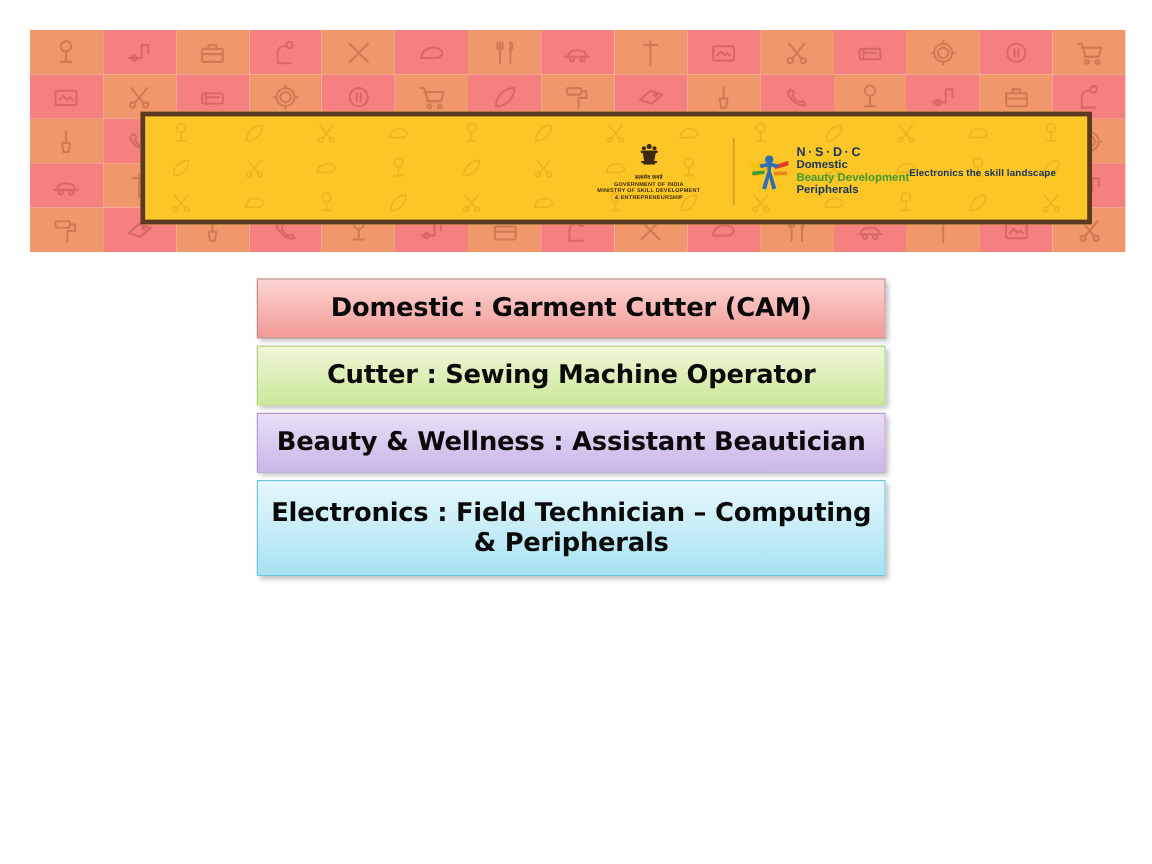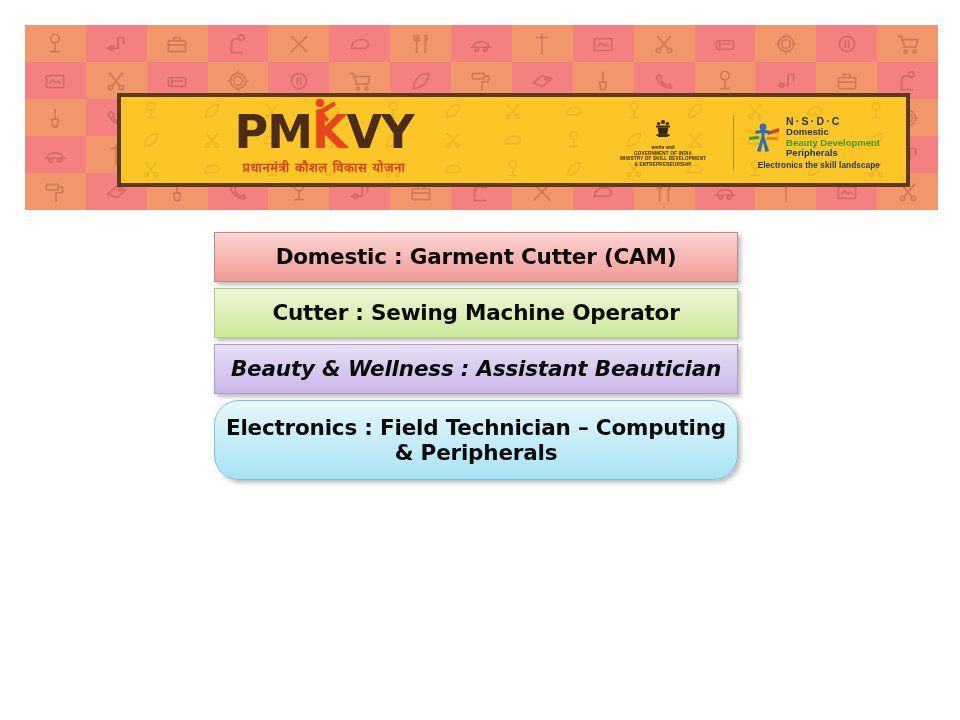--- a/index.html
+++ b/index.html
@@ -987,17 +987,6 @@
         </div>
       </div>
 
-    <div id="pmkvy-block">
-      <div id="pmkvy-word">
-        <span>PM</span><span class="k">K</span><span>VY</span>
-        <svg id="k-person" viewBox="0 0 34 26">
-          <circle cx="13" cy="5" r="4.3" fill="#E8441F"></circle>
-          <path d="M9 12 L15 10.5 L27 3.5 L29 7 L17 15 L14 24 L10 23 Z" fill="#E8441F"></path>
-          <path d="M15 14 L22 21 L20 24 L12 18 Z" fill="#E8441F"></path>
-        </svg>
-      </div>
-      <div id="pmkvy-hindi">प्रधानमंत्री कौशल विकास योजना</div>
-    </div>
 
     <div id="right-logos">
 

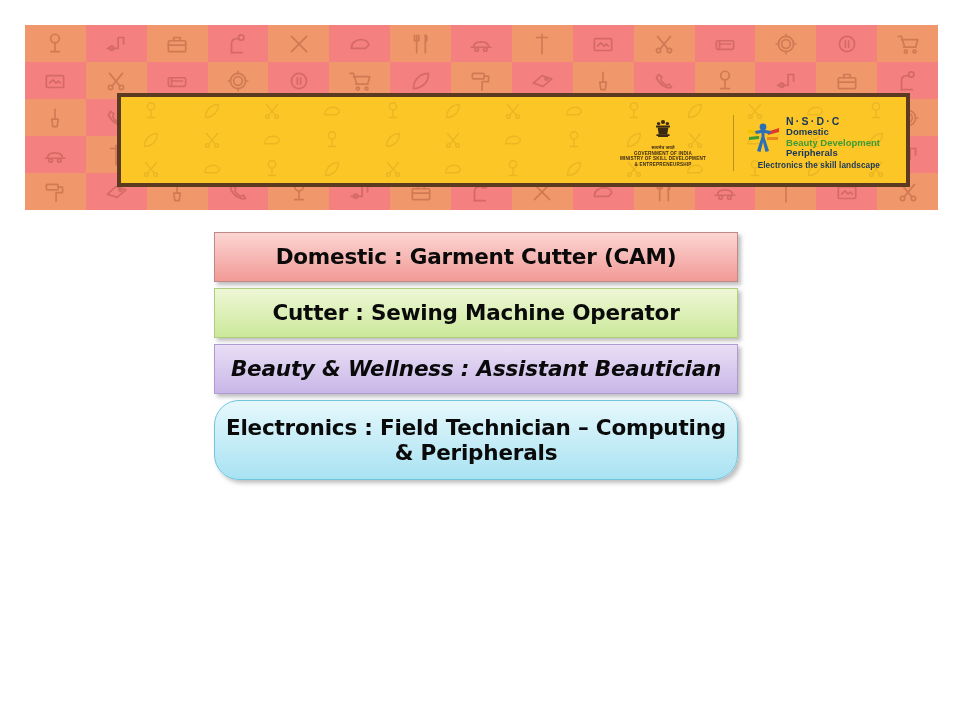--- a/index.html
+++ b/index.html
@@ -167,8 +167,8 @@
 
   #nsdc-logo {
     display: flex;
-    flex-direction: column;
-    align-items: flex-end;
+    flex-direction: row;
+    align-items: center;
   }
   #nsdc-top { display: flex; align-items: center; gap: 6px; }
   #nsdc-mark { width: 34px; height: 34px; }

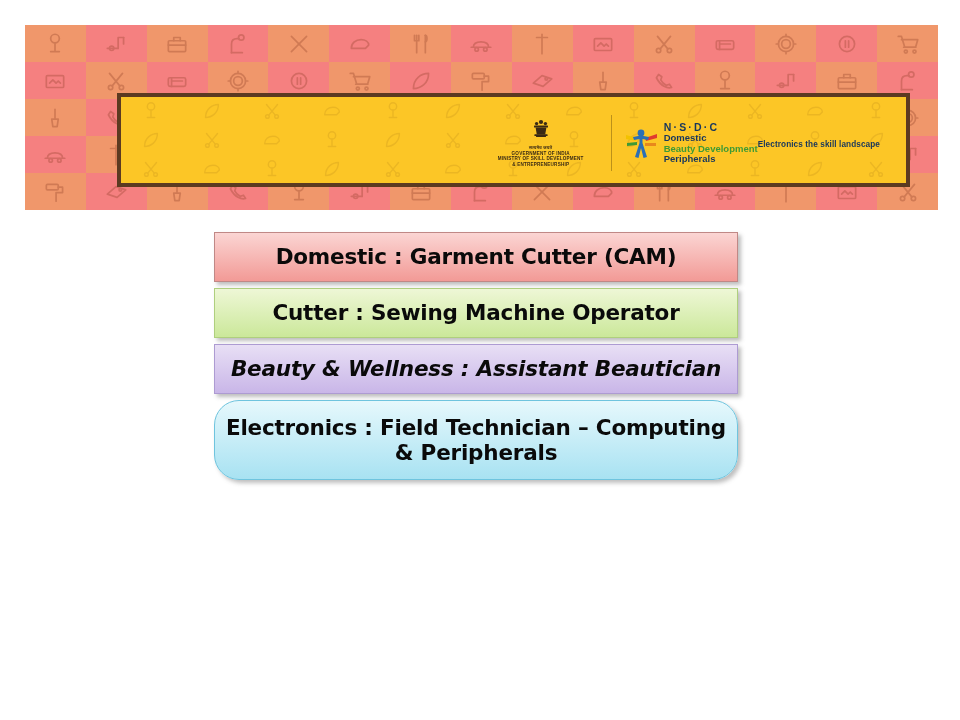--- a/index.html
+++ b/index.html
@@ -1037,7 +1037,7 @@
 <div id="boxes">
     <div class="course-box box-h1" style="background: linear-gradient(rgb(251, 213, 211) 0%, rgb(242, 154, 150) 100%); border-color: rgb(192, 136, 134);">Domestic : Garment Cutter (CAM)</div>
     <div class="course-box box-h1" style="background: linear-gradient(rgb(238, 247, 214) 0%, rgb(203, 232, 154) 100%); border-color: rgb(175, 207, 126);">Cutter : Sewing Machine Operator</div>
-    <div class="course-box box-h1" style="background: linear-gradient(rgb(232, 223, 245) 0%, rgb(201, 182, 232) 100%); border-color: rgb(173, 155, 210); font-style: italic;">Beauty &amp; Wellness : Assistant Beautician</div>
+    <div class="course-box box-h1" style="background: linear-gradient(rgb(232, 223, 245) 0%, rgb(201, 182, 232) 100%); border-color: rgb(173, 155, 210);">Beauty &amp; Wellness : Assistant Beautician</div>
     <div class="course-box box-h2" style="background: linear-gradient(rgb(230, 248, 252) 0%, rgb(168, 226, 242) 100%); border-color: rgb(111, 196, 222); border-radius: 25px;">Electronics : Field Technician – Computing &amp; Peripherals</div>
   </div>
 

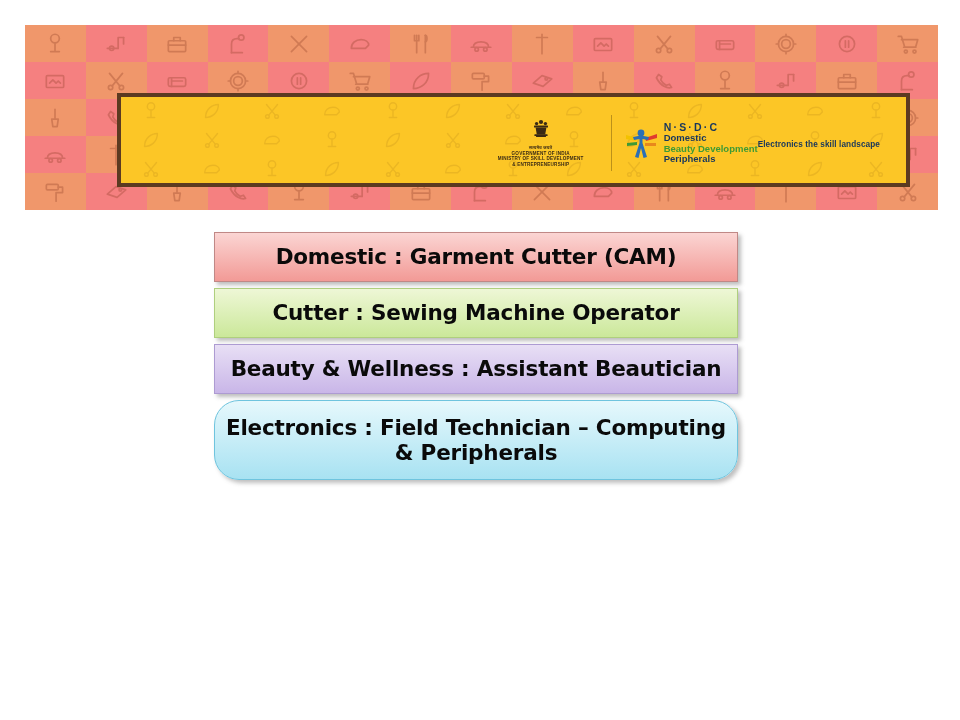--- a/index.html
+++ b/index.html
@@ -1038,7 +1038,7 @@
     <div class="course-box box-h1" style="background: linear-gradient(rgb(251, 213, 211) 0%, rgb(242, 154, 150) 100%); border-color: rgb(192, 136, 134);">Domestic : Garment Cutter (CAM)</div>
     <div class="course-box box-h1" style="background: linear-gradient(rgb(238, 247, 214) 0%, rgb(203, 232, 154) 100%); border-color: rgb(175, 207, 126);">Cutter : Sewing Machine Operator</div>
     <div class="course-box box-h1" style="background: linear-gradient(rgb(232, 223, 245) 0%, rgb(201, 182, 232) 100%); border-color: rgb(173, 155, 210);">Beauty &amp; Wellness : Assistant Beautician</div>
-    <div class="course-box box-h2" style="background: linear-gradient(rgb(230, 248, 252) 0%, rgb(168, 226, 242) 100%); border-color: rgb(111, 196, 222); border-radius: 25px;">Electronics : Field Technician – Computing &amp; Peripherals</div>
+    <div class="course-box box-h2" style="background: linear-gradient(rgb(230, 248, 252) 0%, rgb(168, 226, 242) 100%); border-color: rgb(111, 196, 222);">Electronics : Field Technician – Computing &amp; Peripherals</div>
   </div>
 
 </body></html>

